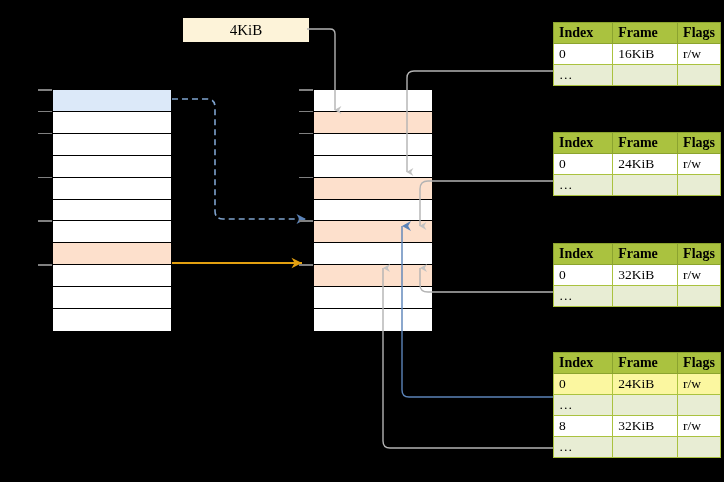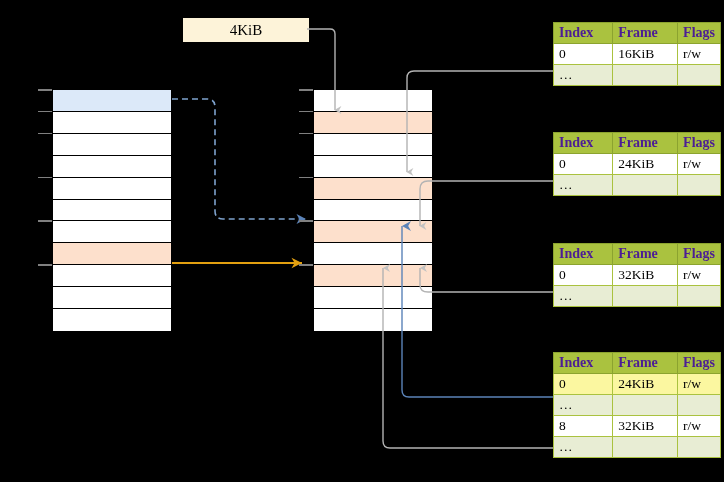--- a/index.html
+++ b/index.html
@@ -16,7 +16,7 @@
              font-family:"Liberation Serif", serif;}
   table.pt{position:absolute;border-collapse:collapse;background:#fff;
            font-family:"Liberation Serif", serif;font-size:13.5px;color:#000;}
-  table.pt th{background:#aac23f;color:#4c1d95;font-weight:bold;text-align:left;
+  table.pt th{background:#aac23f;color:#000000;font-weight:bold;text-align:left;
               padding:2px 5px;border:1px solid #8ba32f;font-size:14px;}
   table.pt td{padding:2px 5px;border:1px solid #aac23f;background:#ffffff;
               height:16px;white-space:nowrap;}

